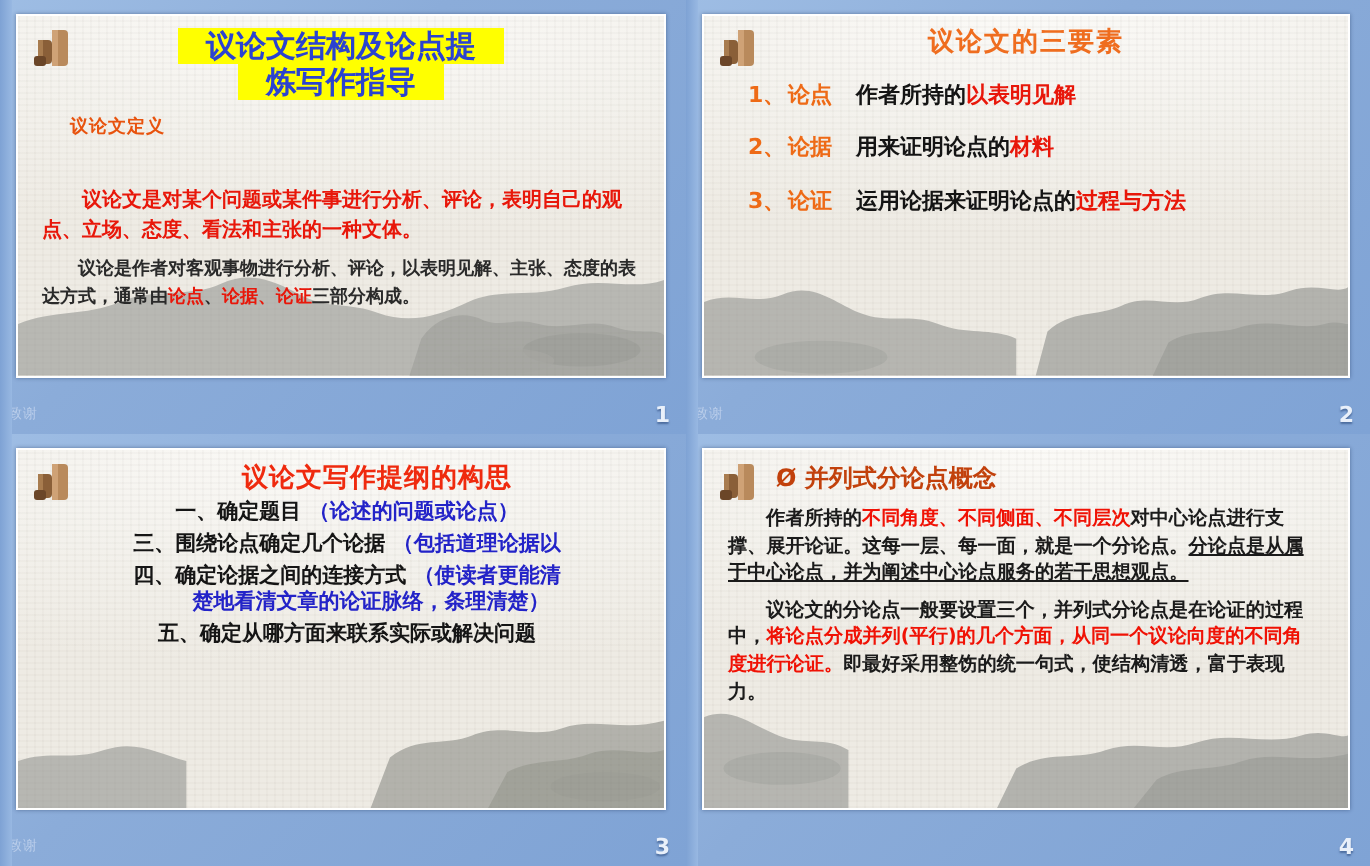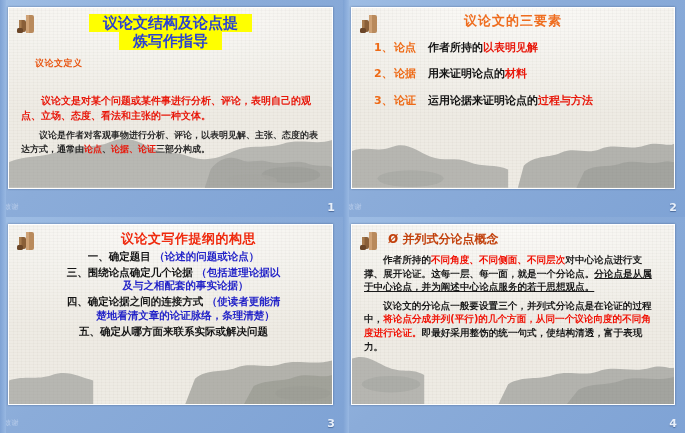--- a/index.html
+++ b/index.html
@@ -262,7 +262,7 @@
         <div class="title-orange-left">议论文写作提纲的构思</div>
         <div class="s3list">
           <div class="s3row"><span>一、确定题目 </span><span class="blue">（论述的问题或论点）</span></div>
-          <div class="s3row"><span>三、围绕论点确定几个论据 </span><span class="blue">（包括道理论据以</span><span class="s3cont">及与之相配套的事实论据）</span></div>
+          <div class="s3row"><span>三、围绕论点确定几个论据 </span><span class="blue">（包括道理论据以</span></div>
           <div class="s3row"><span>四、确定论据之间的连接方式 </span><span class="blue">（使读者更能清</span><span class="s3cont">楚地看清文章的论证脉络，条理清楚）</span></div>
           <div class="s3row"><span>五、确定从哪方面来联系实际或解决问题</span></div>
         </div>

